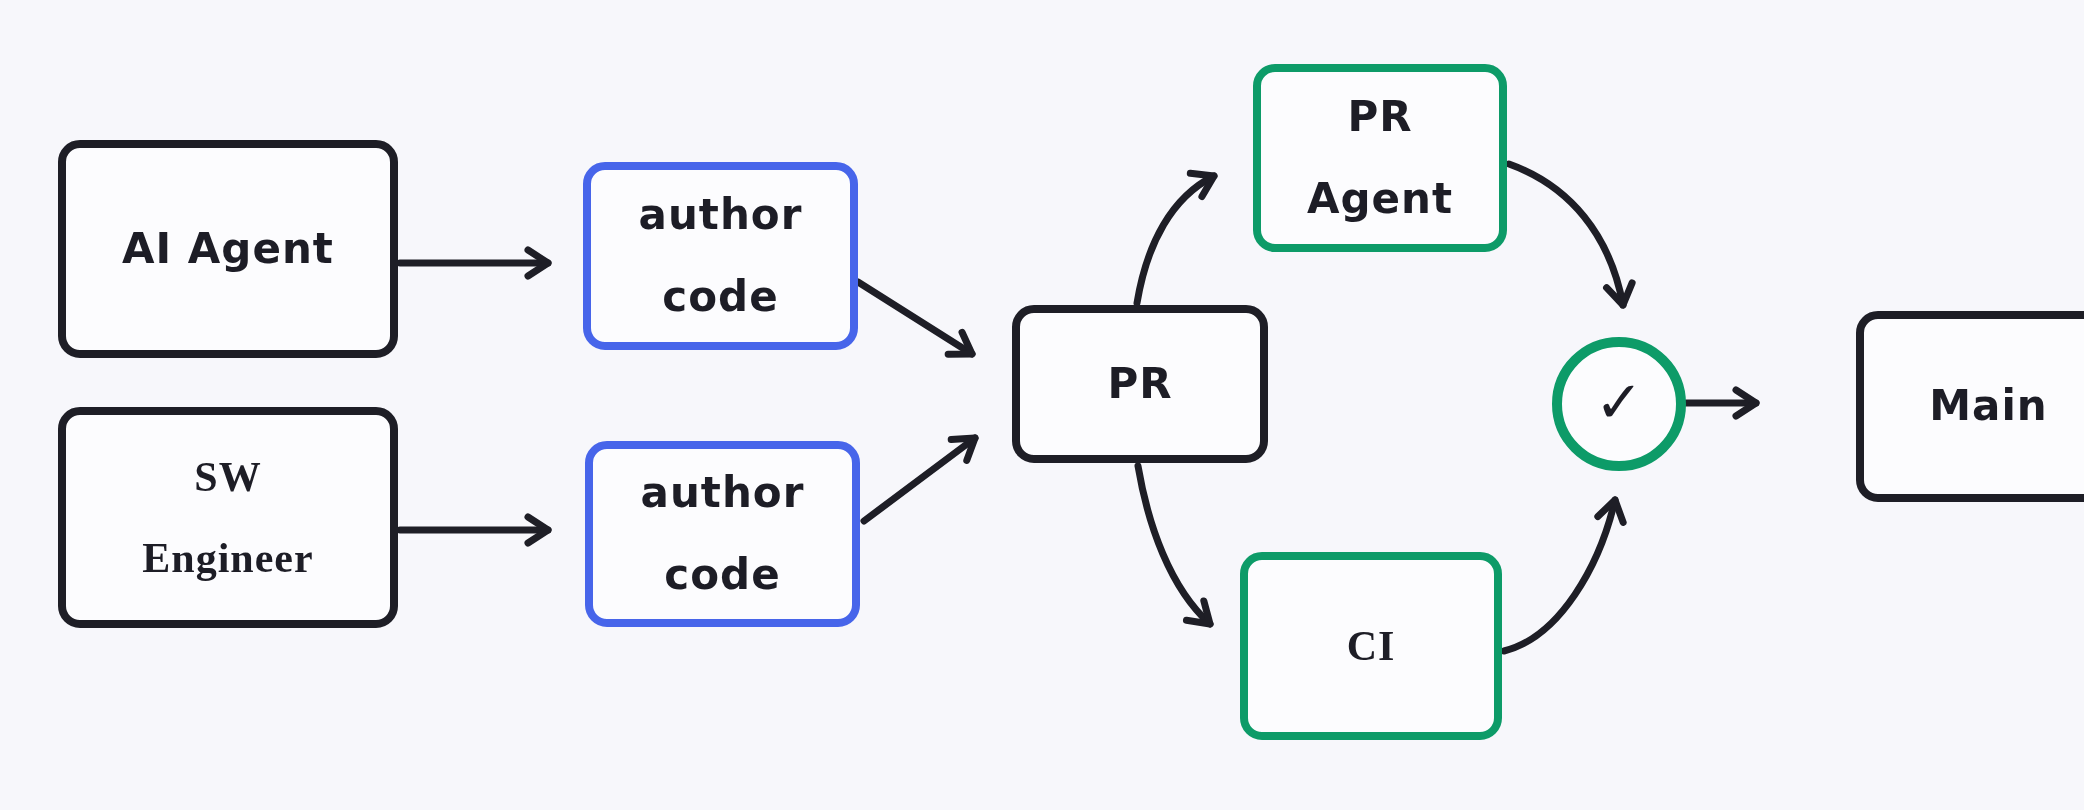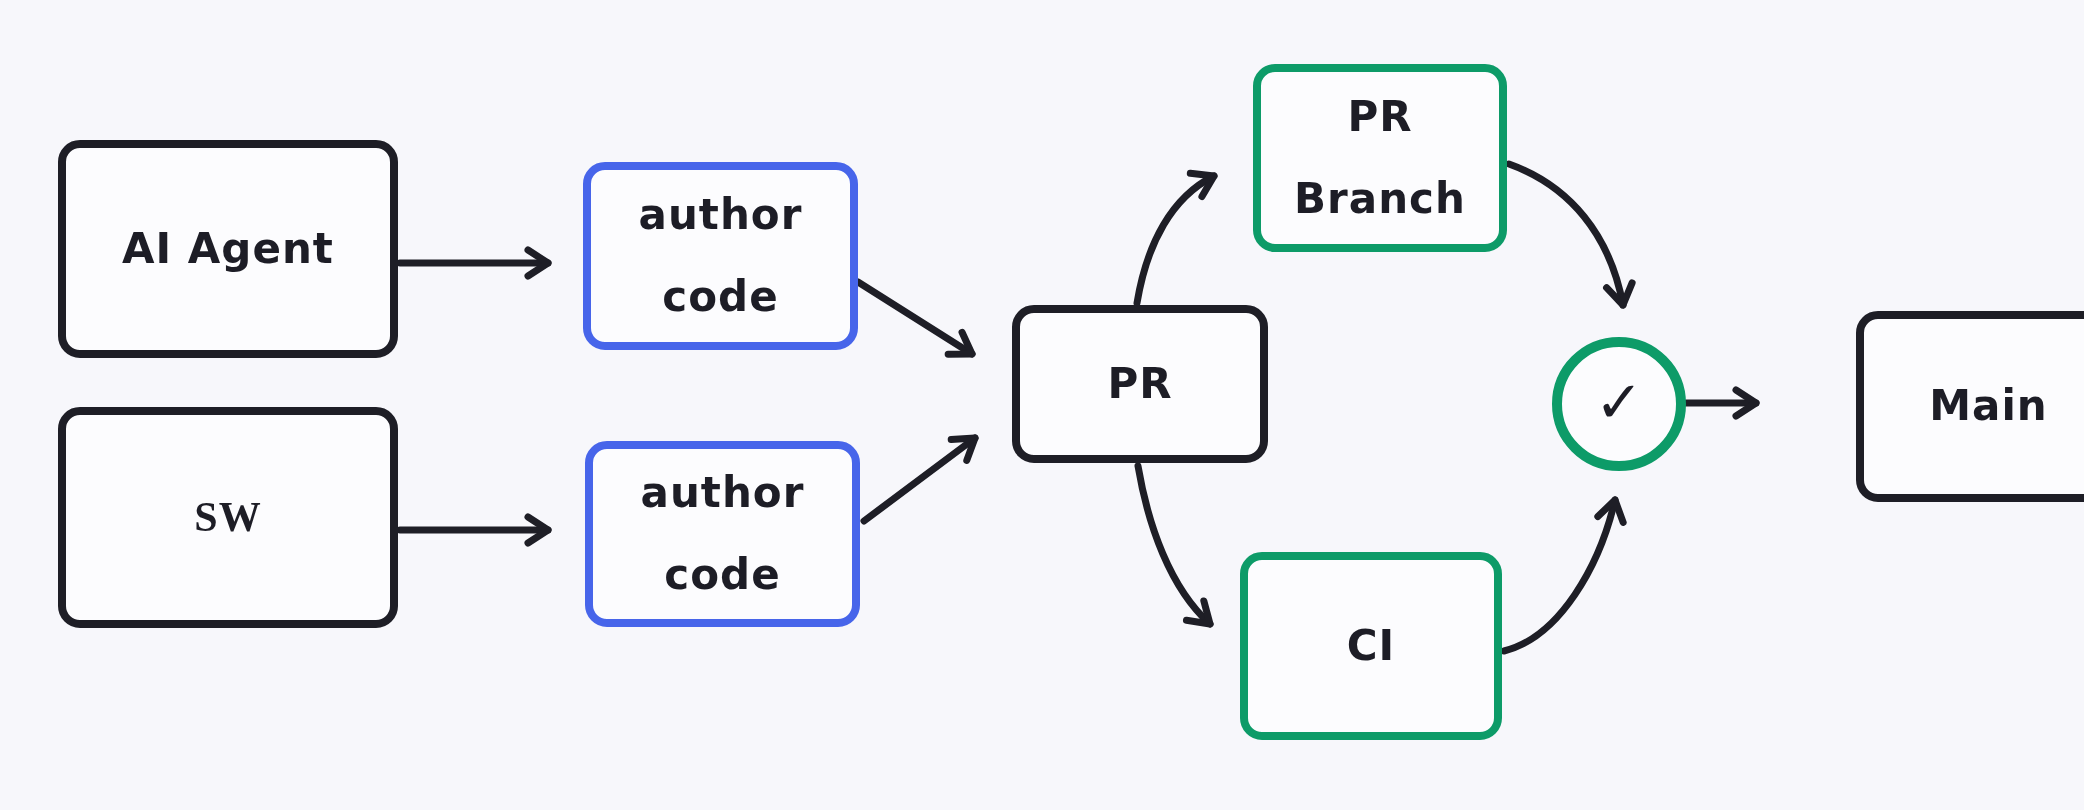--- a/index.html
+++ b/index.html
@@ -93,7 +93,7 @@
 
   <div class="node green n-pr-review">
     <span>PR</span>
-    <span>Branch</span>
+    <span>Agent</span>
   </div>
 
   <div class="node green n-ci">

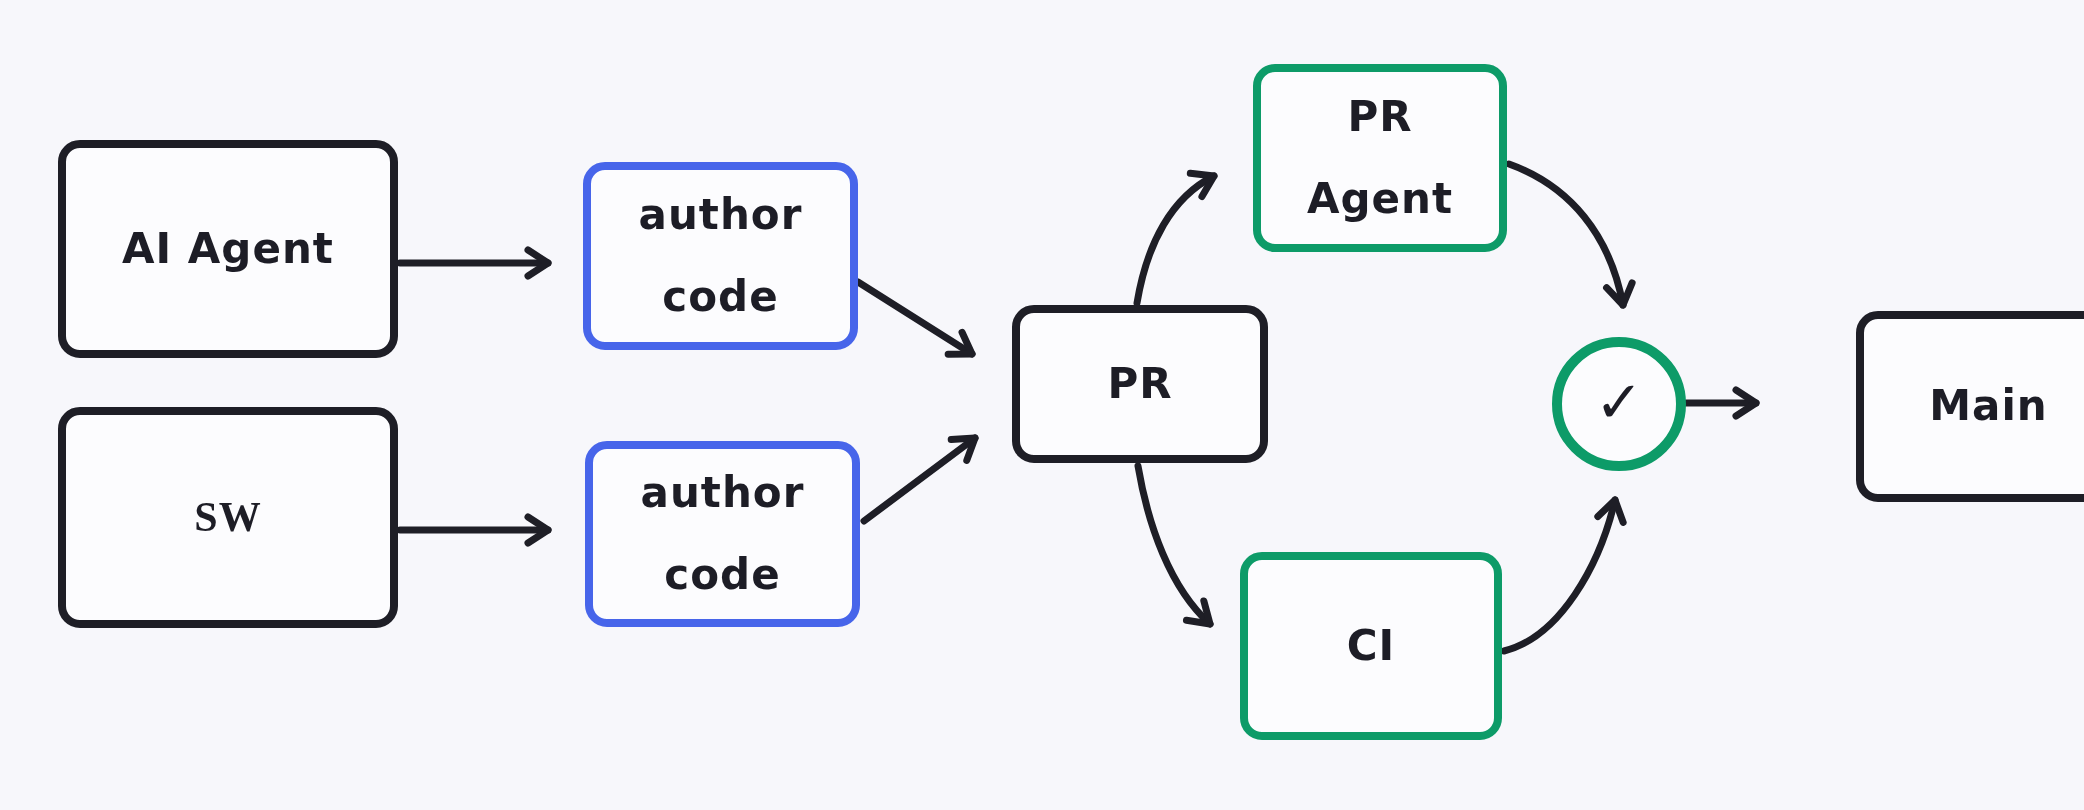--- a/index.html
+++ b/index.html
@@ -75,6 +75,7 @@
 
   <div class="node n-sw-engineer">
     <span>SW</span>
+    <span>Engineer</span>
   </div>
 
   <div class="node blue n-author-top">

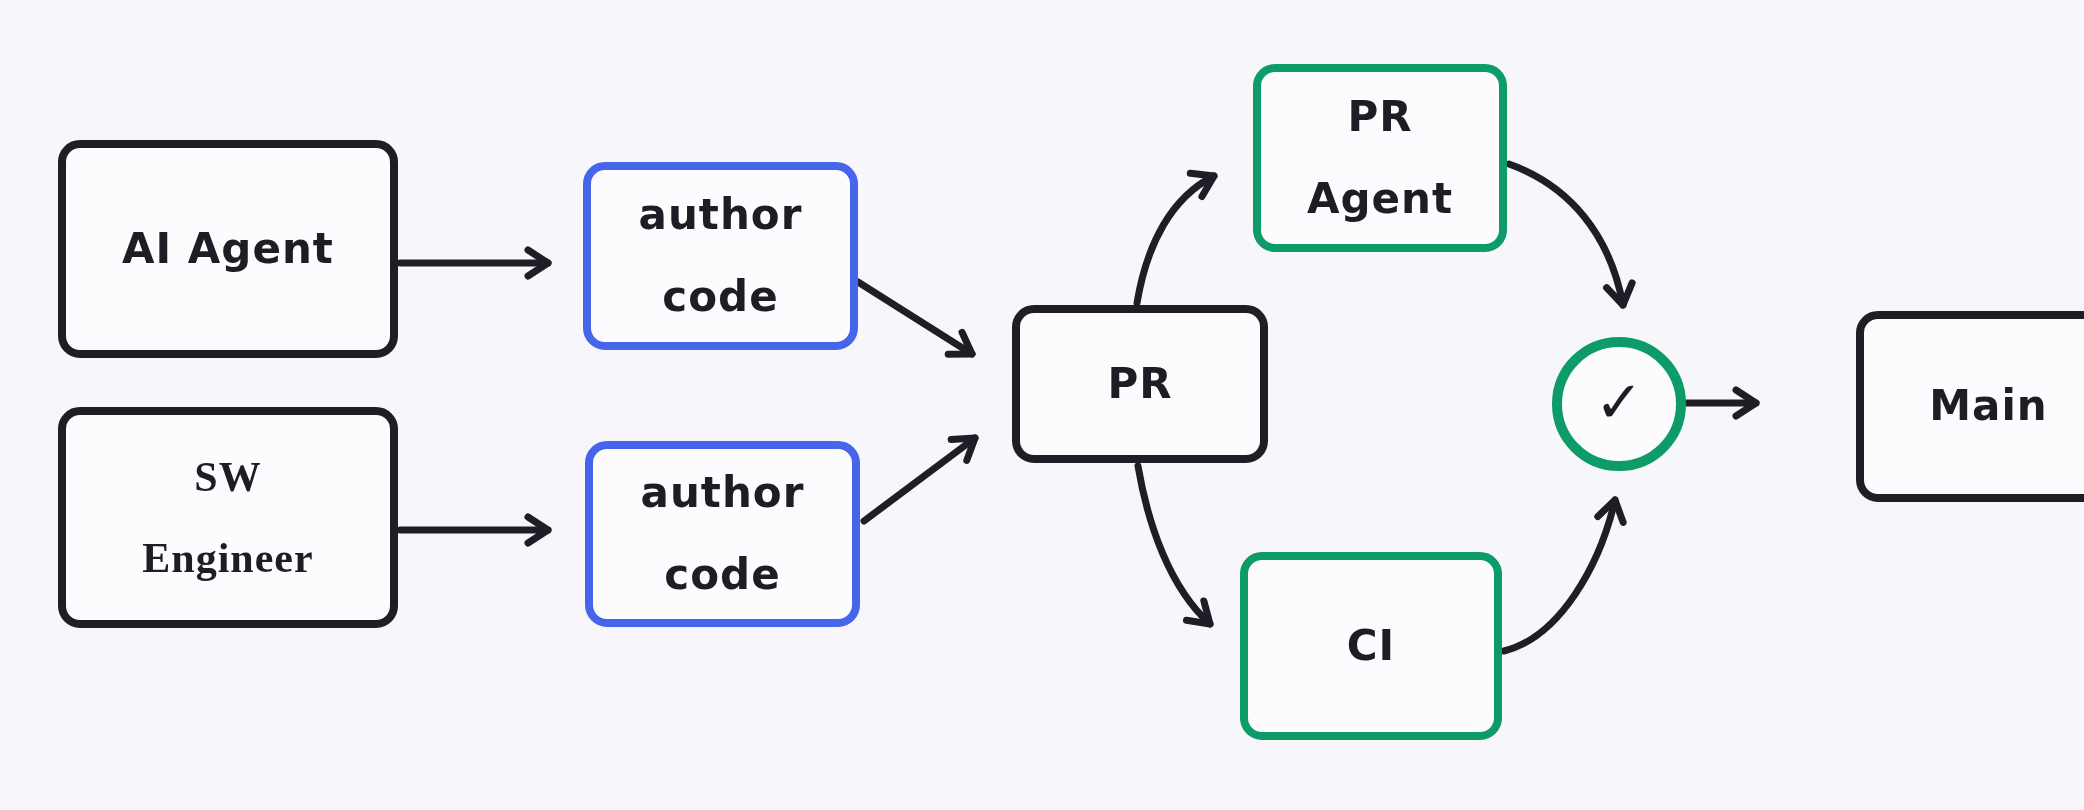--- a/index.html
+++ b/index.html
@@ -33,7 +33,7 @@
   .n-author-bottom{left:585px;top:441px;width:275px;height:186px;}
   .n-pr{left:1012px;top:305px;width:256px;height:158px;}
   .n-pr-review{left:1253px;top:64px;width:254px;height:188px;}
-  .n-ci{left:1240px;top:552px;width:262px;height:188px;}
+  .n-ci{left:1240px;top:552px;width:262px;height:188px;font-family:Liberation Serif, serif;}
   .n-main-branch{left:1856px;top:311px;width:265px;height:191px;}
   .check-circle{
     position:absolute;left:1552px;top:337px;width:134px;height:134px;

